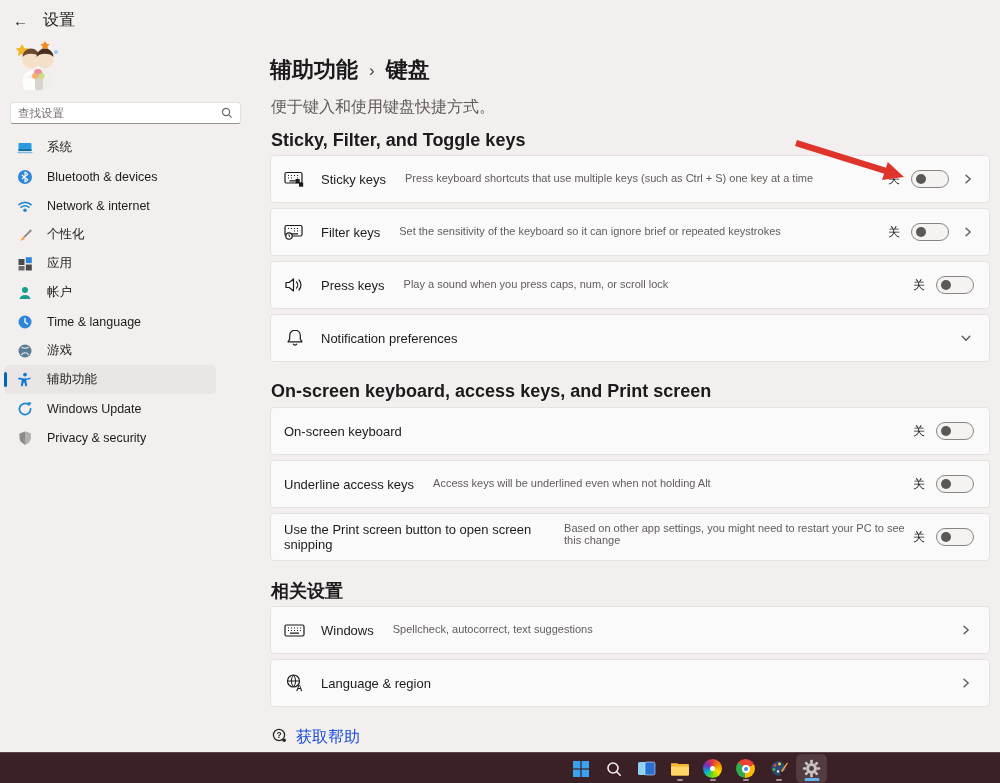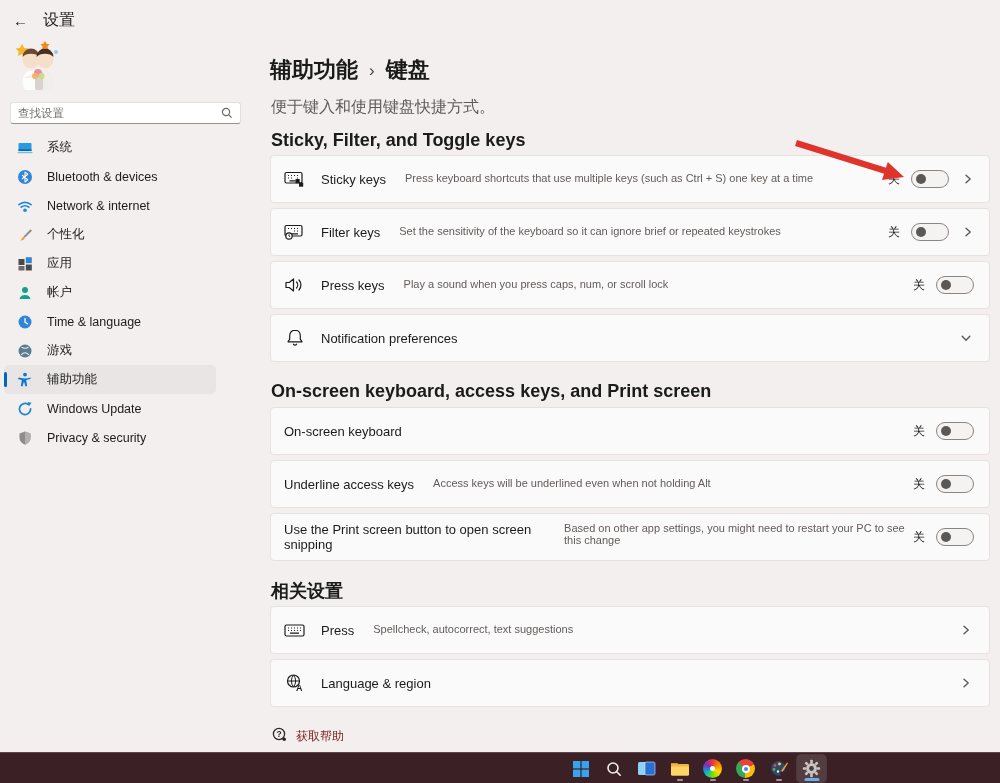--- a/index.html
+++ b/index.html
@@ -341,7 +341,7 @@
           </svg>
         </span>
       <div class="rtext">
-        <div class="rtitle">Press</div>
+        <div class="rtitle">Windows</div>
         <div class="rdesc">Spellcheck, autocorrect, text suggestions</div>
       </div>
       <span class="chev auto">

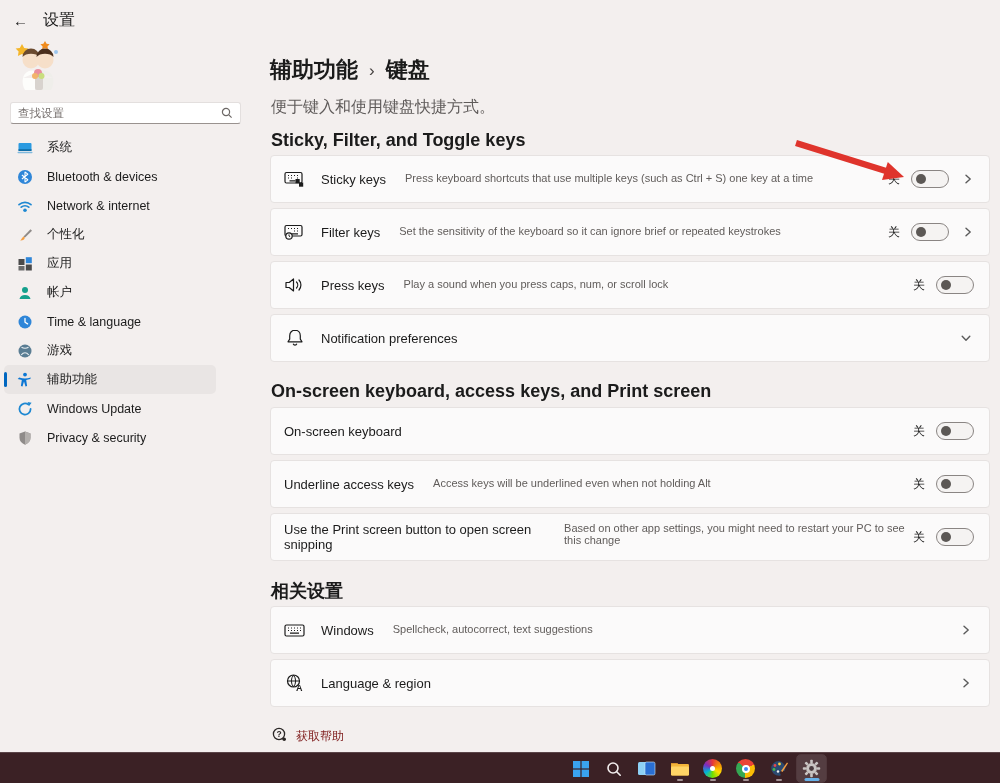--- a/index.html
+++ b/index.html
@@ -48,7 +48,7 @@
 .chev{margin-left:13px;display:flex;flex-shrink:0}
 .chev.auto{margin-left:auto;margin-right:2px}
 .gethelp{position:absolute;top:727px;left:2px;display:flex;align-items:center;gap:9px}
-.gethelp a{color:#7f1d1d;font-size:12px;text-decoration:none;cursor:pointer}
+.gethelp a{color:#1d4ed8;font-size:16px;text-decoration:none;cursor:pointer}
 
 
 .redarrow{position:absolute;left:786px;top:137px;z-index:9;pointer-events:none}

